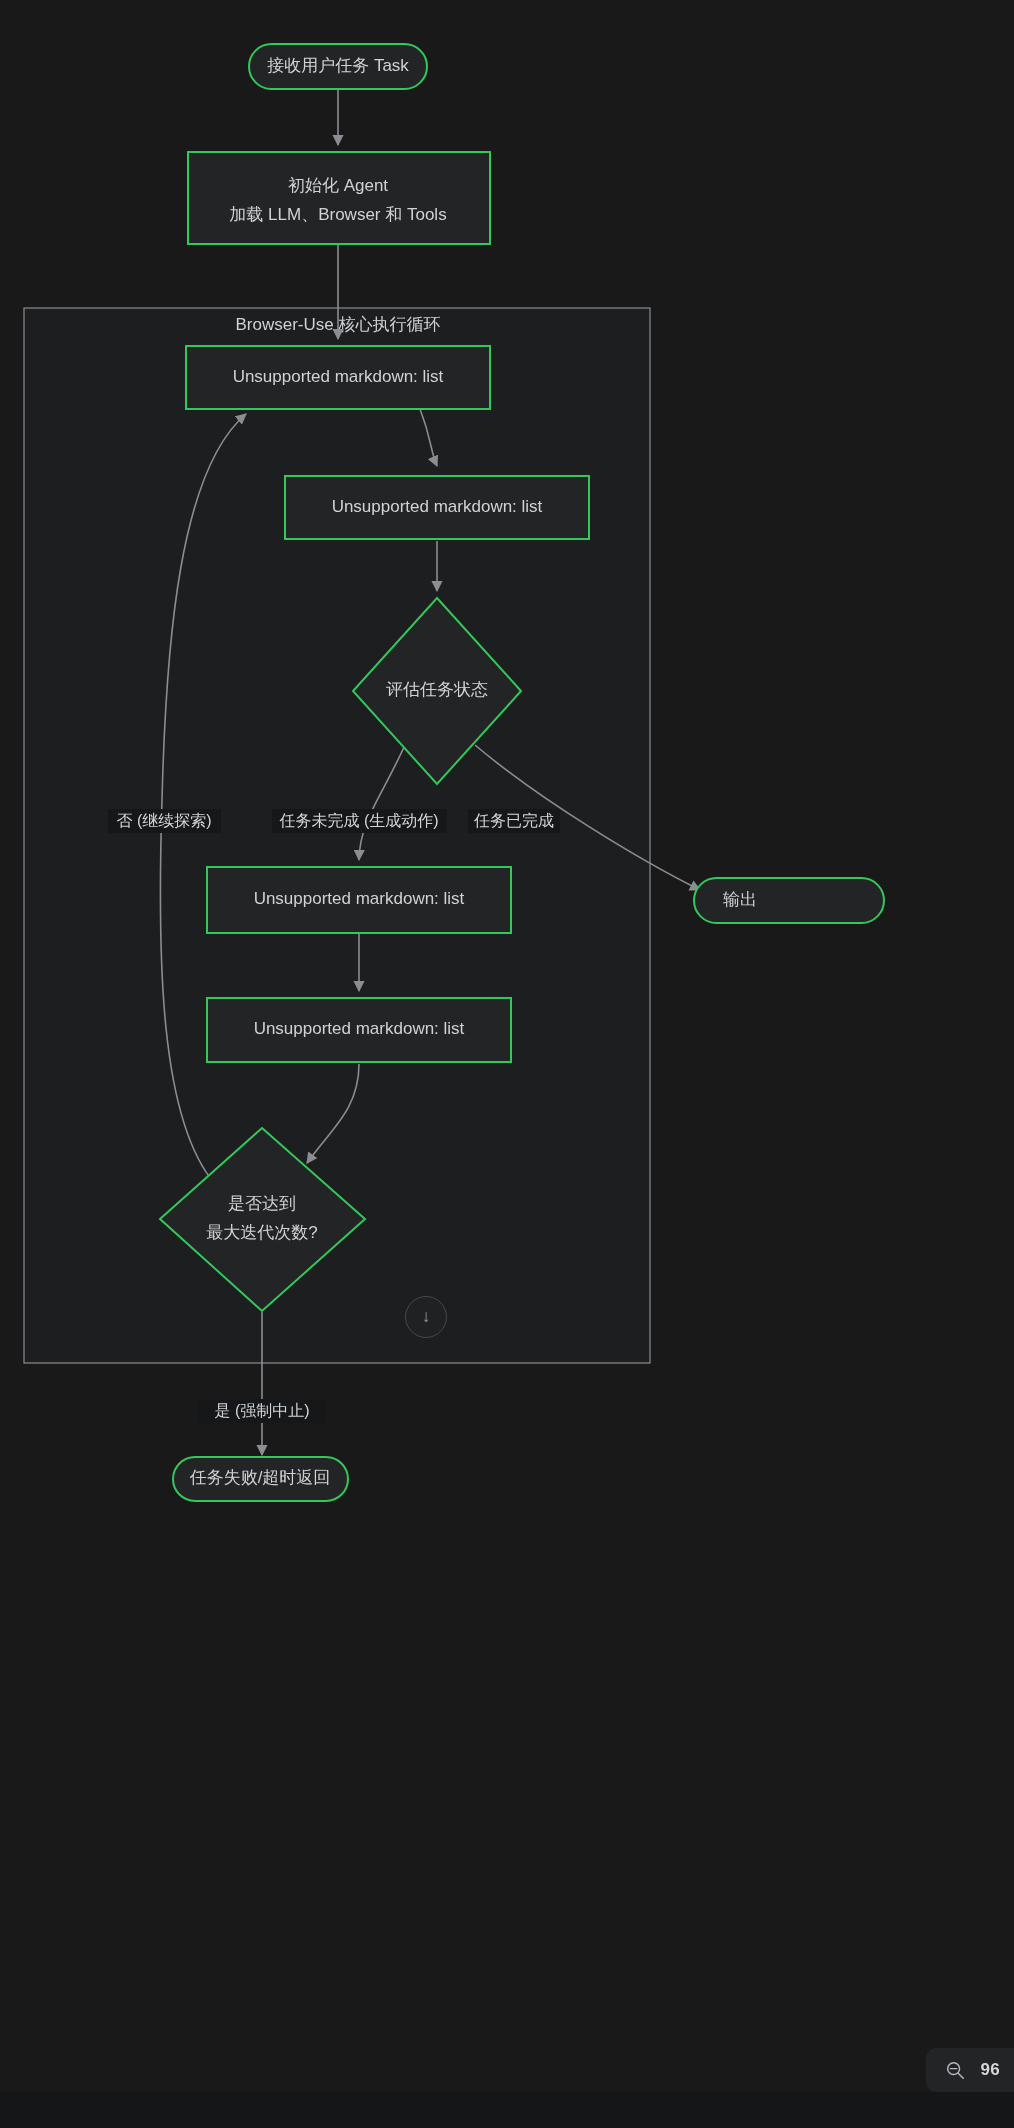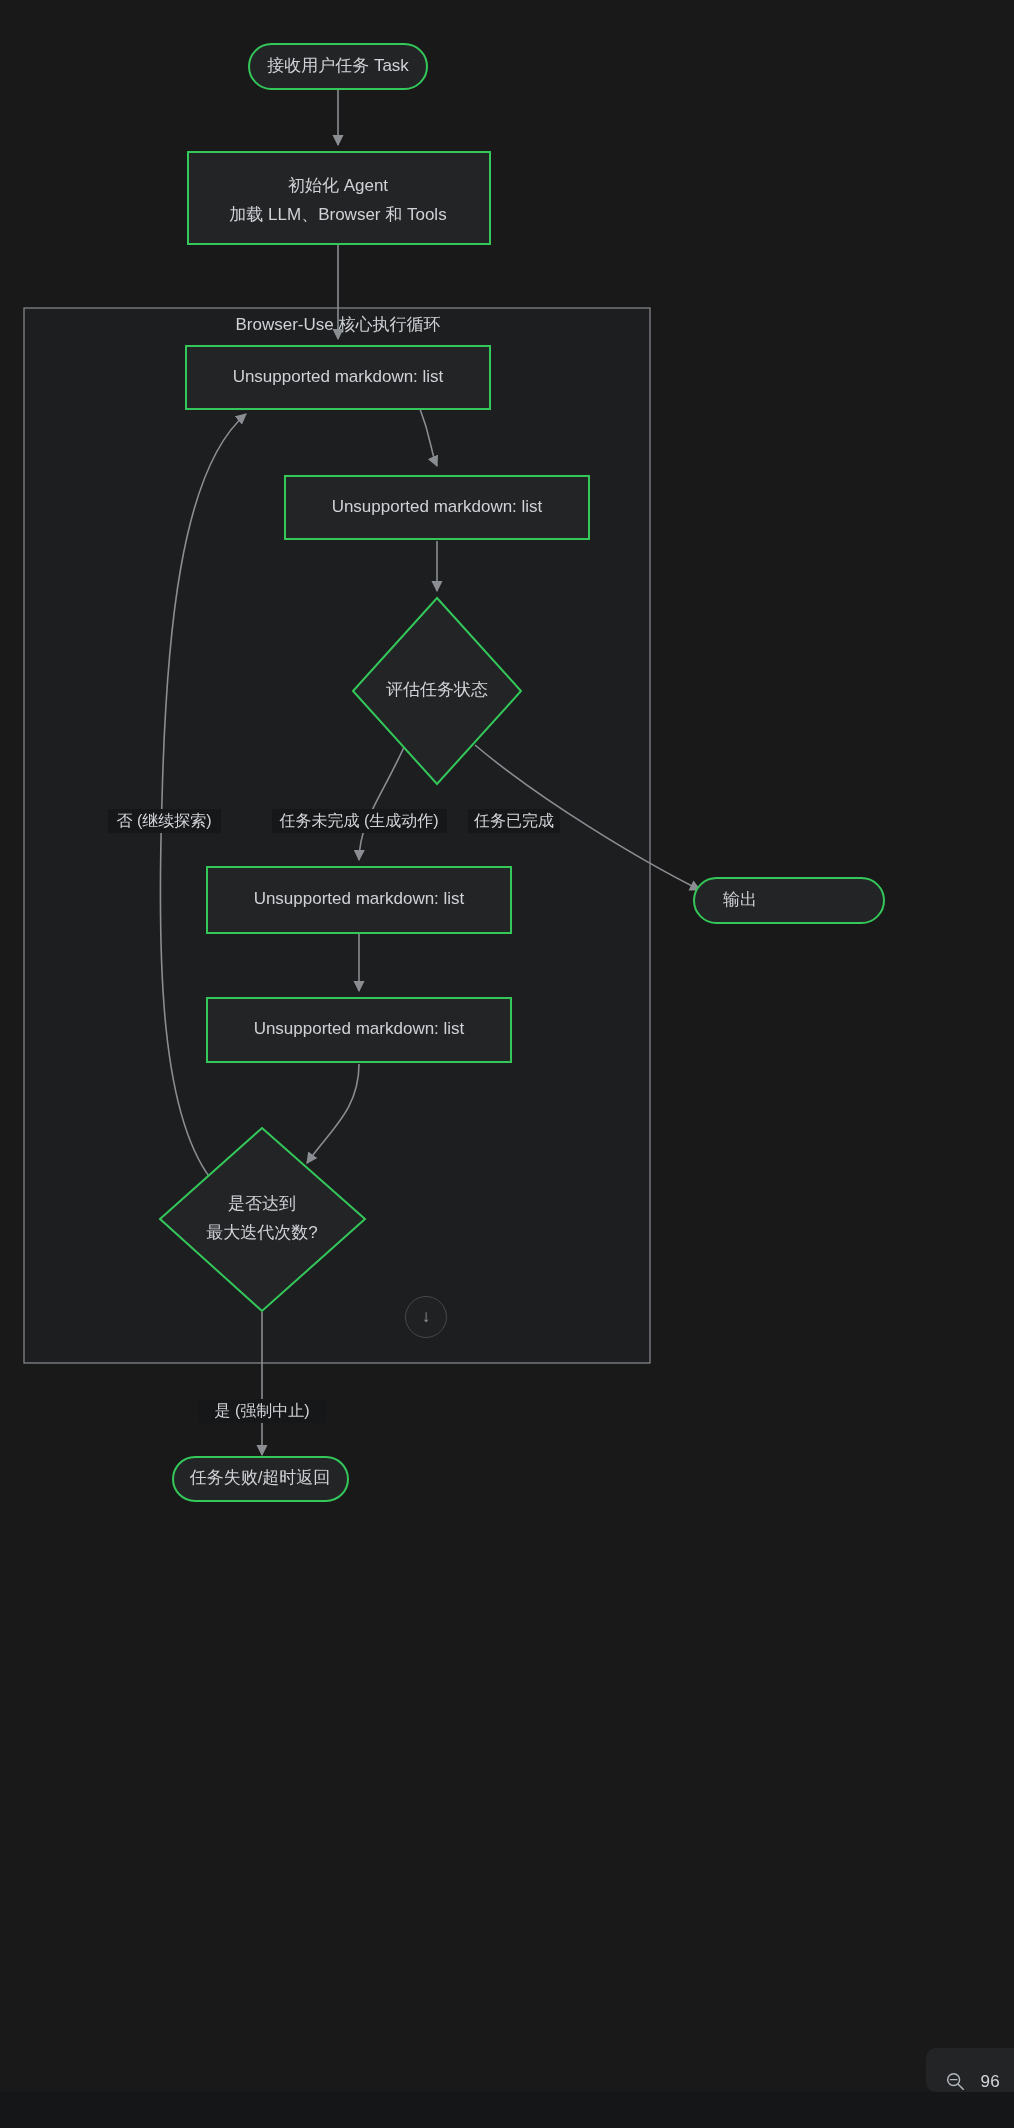--- a/index.html
+++ b/index.html
@@ -80,12 +80,13 @@
     position:absolute;
     right:0px; top:2048px;
     height:44px;
-    display:flex;align-items:flex-end;gap:14px;
+    display:flex;align-items:center;gap:14px;
     padding:0 14px 0 18px;
     background:#232426;
     border-radius:10px 0 0 10px;
     color:#c8ccd1;
     font-size:17px;
+    font-weight:bold;
   }
   .zoom-bar .icon{
     width:22px;height:22px;

